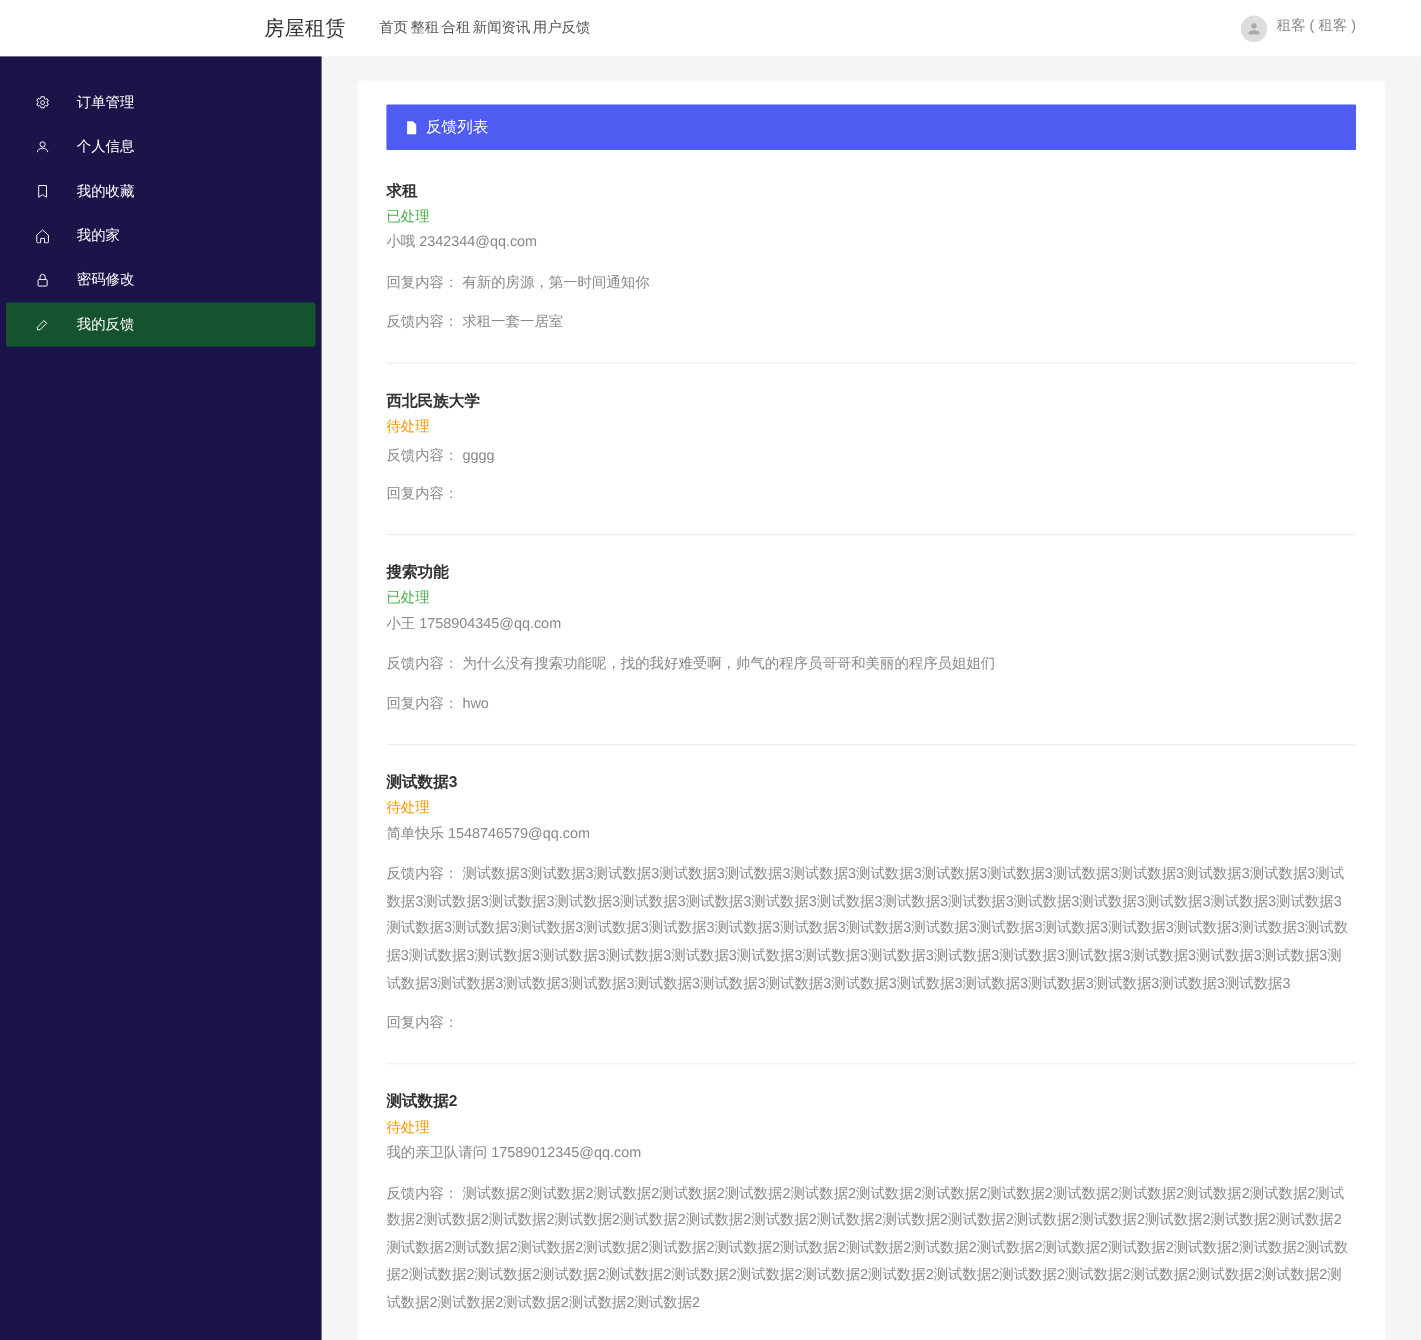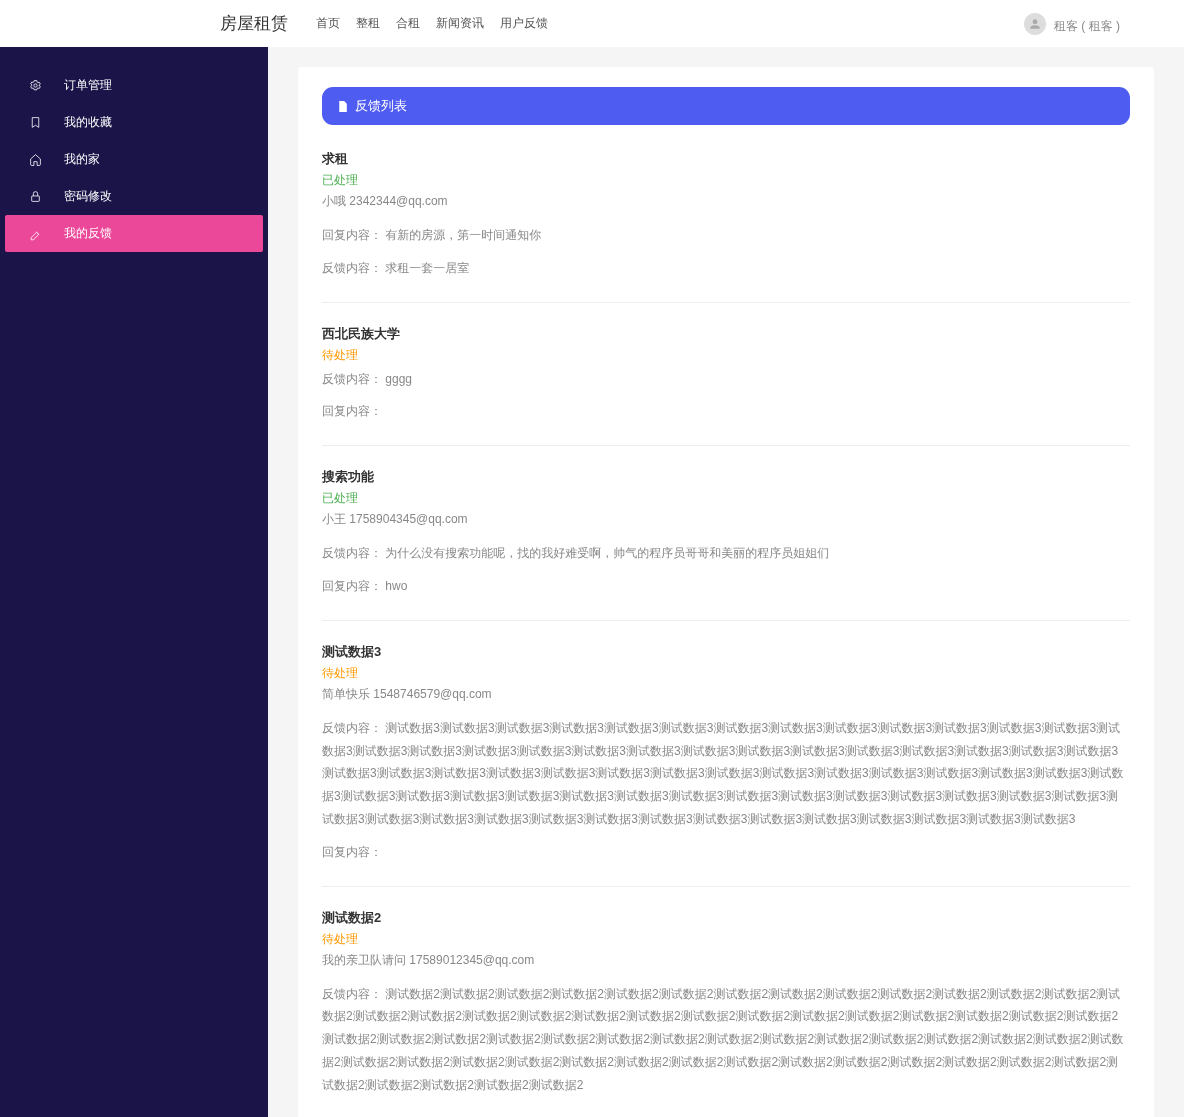--- a/index.html
+++ b/index.html
@@ -8,7 +8,7 @@
     
     .header { background: #fff; height: 47px; display: flex; align-items: center; padding: 0 20px; }
     .logo { font-size: 17px; font-weight: 500; color: #333; margin-left: 200px; margin-right: 28px; text-align: right; }
-    .nav { display: flex; gap: 16px; }
+    .nav { display: flex; gap: 2px; }
     .nav-item { color: #555; font-size: 12px; text-decoration: none; cursor: pointer; }
     .user-area { margin-left: auto; display: flex; align-items: flex-end; gap: 8px; margin-right: 44px; }
     .avatar { width: 22px; height: 22px; border-radius: 50%; background: #ddd; display: flex; align-items: center; justify-content: center; }

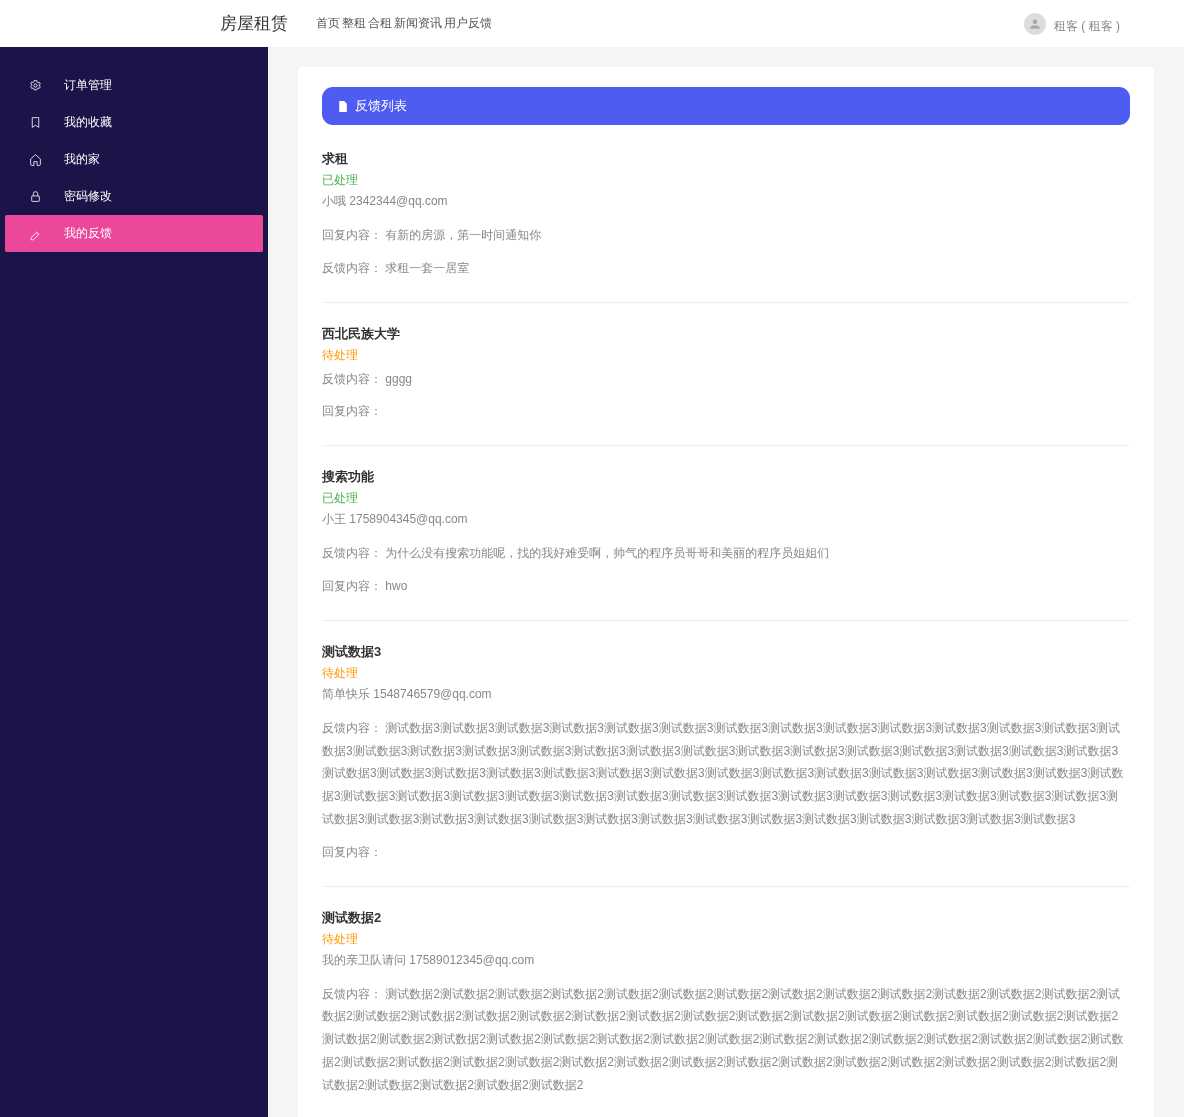--- a/index.html
+++ b/index.html
@@ -10,7 +10,7 @@
     .logo { font-size: 17px; font-weight: 500; color: #333; margin-left: 200px; margin-right: 28px; text-align: right; }
     .nav { display: flex; gap: 2px; }
     .nav-item { color: #555; font-size: 12px; text-decoration: none; cursor: pointer; }
-    .user-area { margin-left: auto; display: flex; align-items: flex-end; gap: 8px; margin-right: 44px; }
+    .user-area { margin-left: auto; display: flex; align-items: flex-start; gap: 8px; margin-right: 34px; }
     .avatar { width: 22px; height: 22px; border-radius: 50%; background: #ddd; display: flex; align-items: center; justify-content: center; }
     .avatar svg { width: 14px; height: 14px; fill: #aaa; }
     .user-label { font-size: 12px; color: #888; }

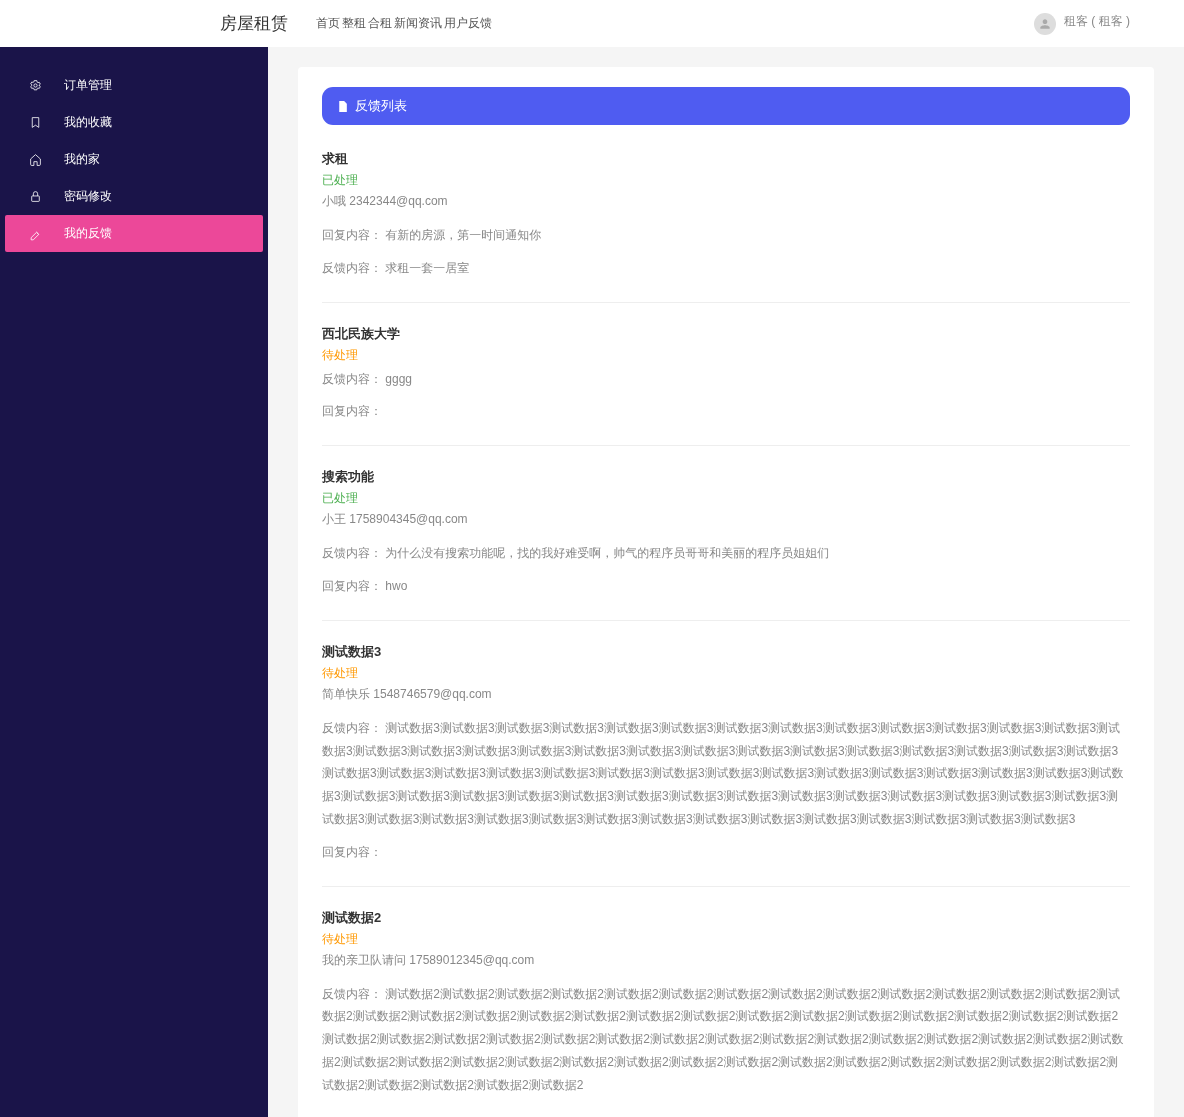--- a/index.html
+++ b/index.html
@@ -28,7 +28,7 @@
     
     .content { flex: 1; padding: 20px 30px; }
     .panel { background: #fff; border-radius: 4px; padding: 20px 24px 30px; }
-    .panel-header { background: #4f5cf1; color: #fff; padding: 10px 14px; border-radius: 11px; display: flex; align-items: center; gap: 6px; font-size: 13px; margin-bottom: 25px; }
+    .panel-header { background: #4f5cf1; color: #fff; padding: 10px 14px; border-radius: 1px; display: flex; align-items: center; gap: 6px; font-size: 13px; margin-bottom: 25px; }
     .panel-header svg { width: 13px; height: 13px; fill: #fff; }
     
     

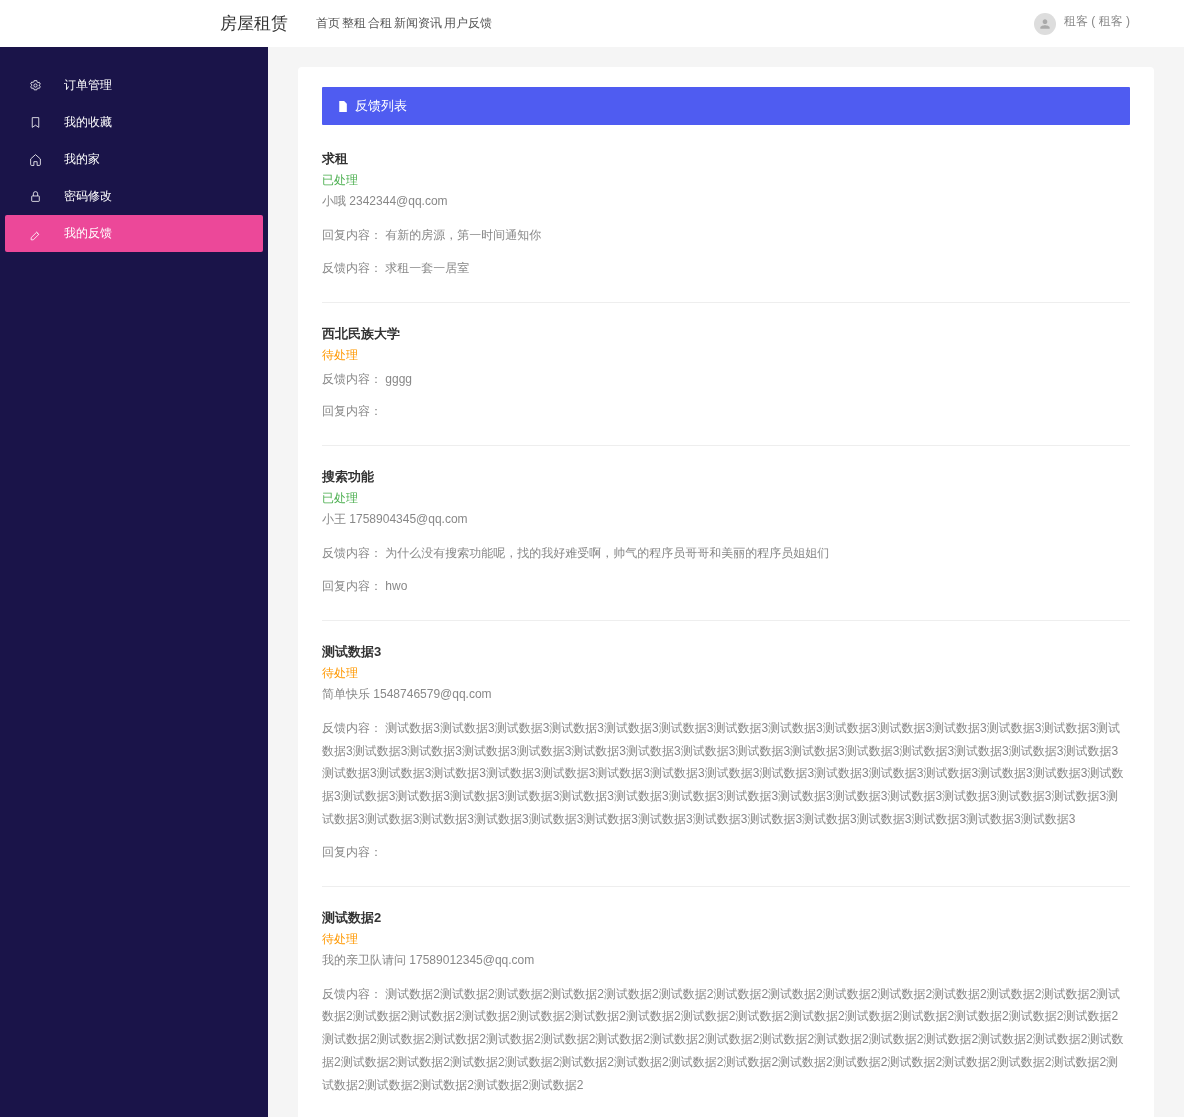--- a/index.html
+++ b/index.html
@@ -75,6 +75,15 @@
           </svg>
         </span>
       <span>订单管理</span>
+    </div>
+    <div class="sidebar-item">
+      <span class="sidebar-icon">
+          <svg viewBox="0 0 24 24">
+            <circle cx="12" cy="8" r="4"></circle>
+            <path d="M4 20c0-4 4-6 8-6s8 2 8 6"></path>
+          </svg>
+        </span>
+      <span>个人信息</span>
     </div>
     <div class="sidebar-item">
       <span class="sidebar-icon">

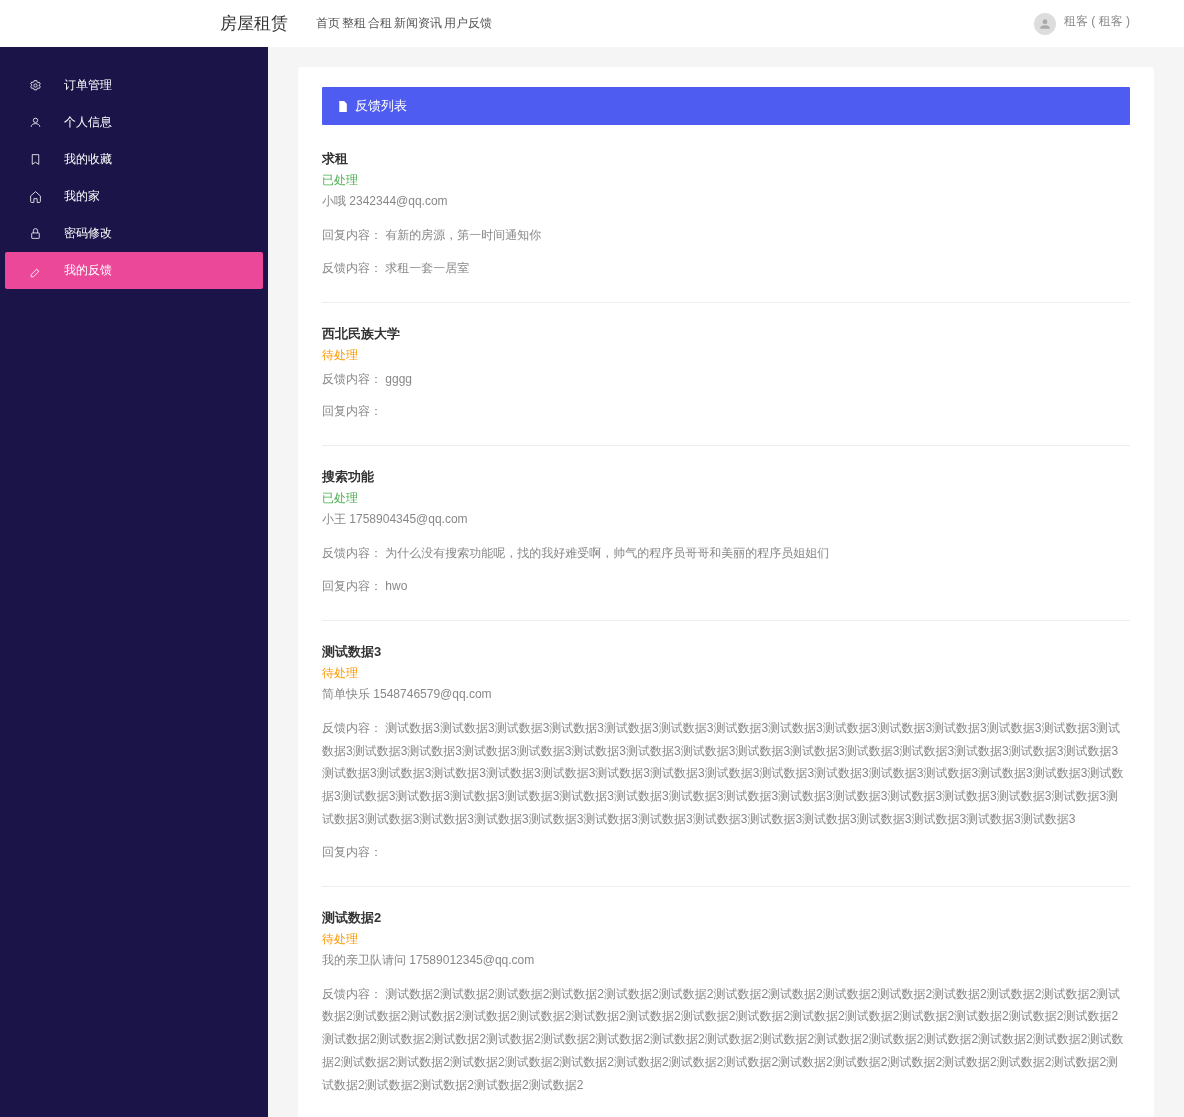--- a/index.html
+++ b/index.html
@@ -21,7 +21,7 @@
     
     .sidebar { width: 268px; background: #1a1449; padding-top: 20px; }
     .sidebar-item { display: flex; align-items: center; padding: 10px 24px; color: #fff; font-size: 12px; cursor: pointer; gap: 22px; margin: 0 5px; }
-    .sidebar-item.active { background: #ec4899; border-radius: 2px; align-items: flex-end; }
+    .sidebar-item.active { background: #14532d; border-radius: 2px; }
     .sidebar-icon { width: 13px; height: 13px; display: inline-flex; align-items: center; justify-content: center; }
     .sidebar-icon svg { width: 13px; height: 13px; fill: none; stroke: #fff; stroke-width: 1.5; }
     

